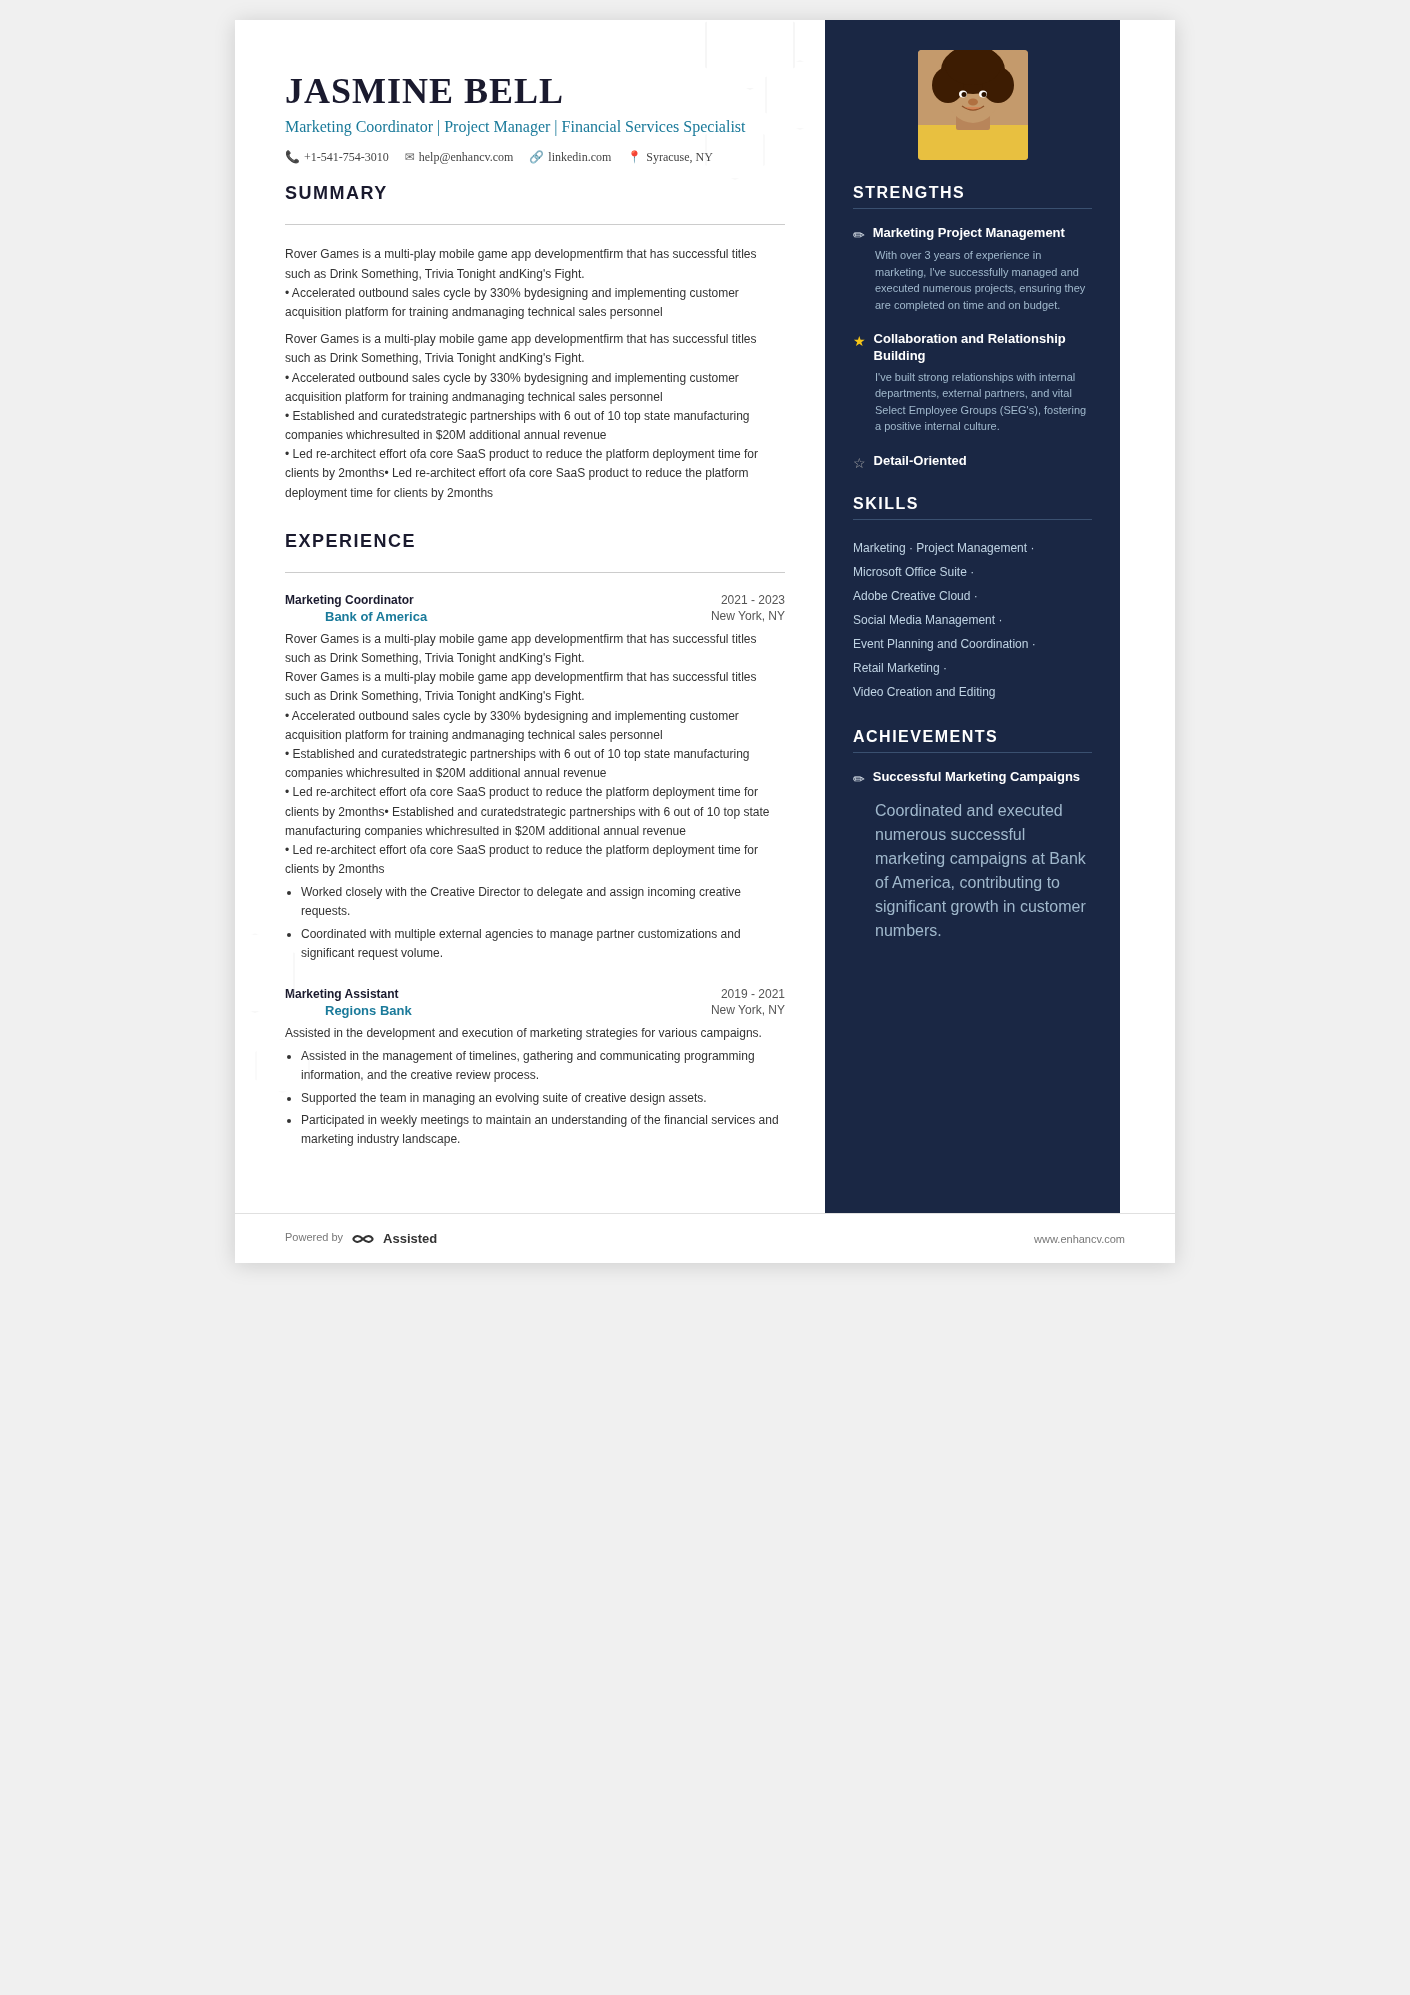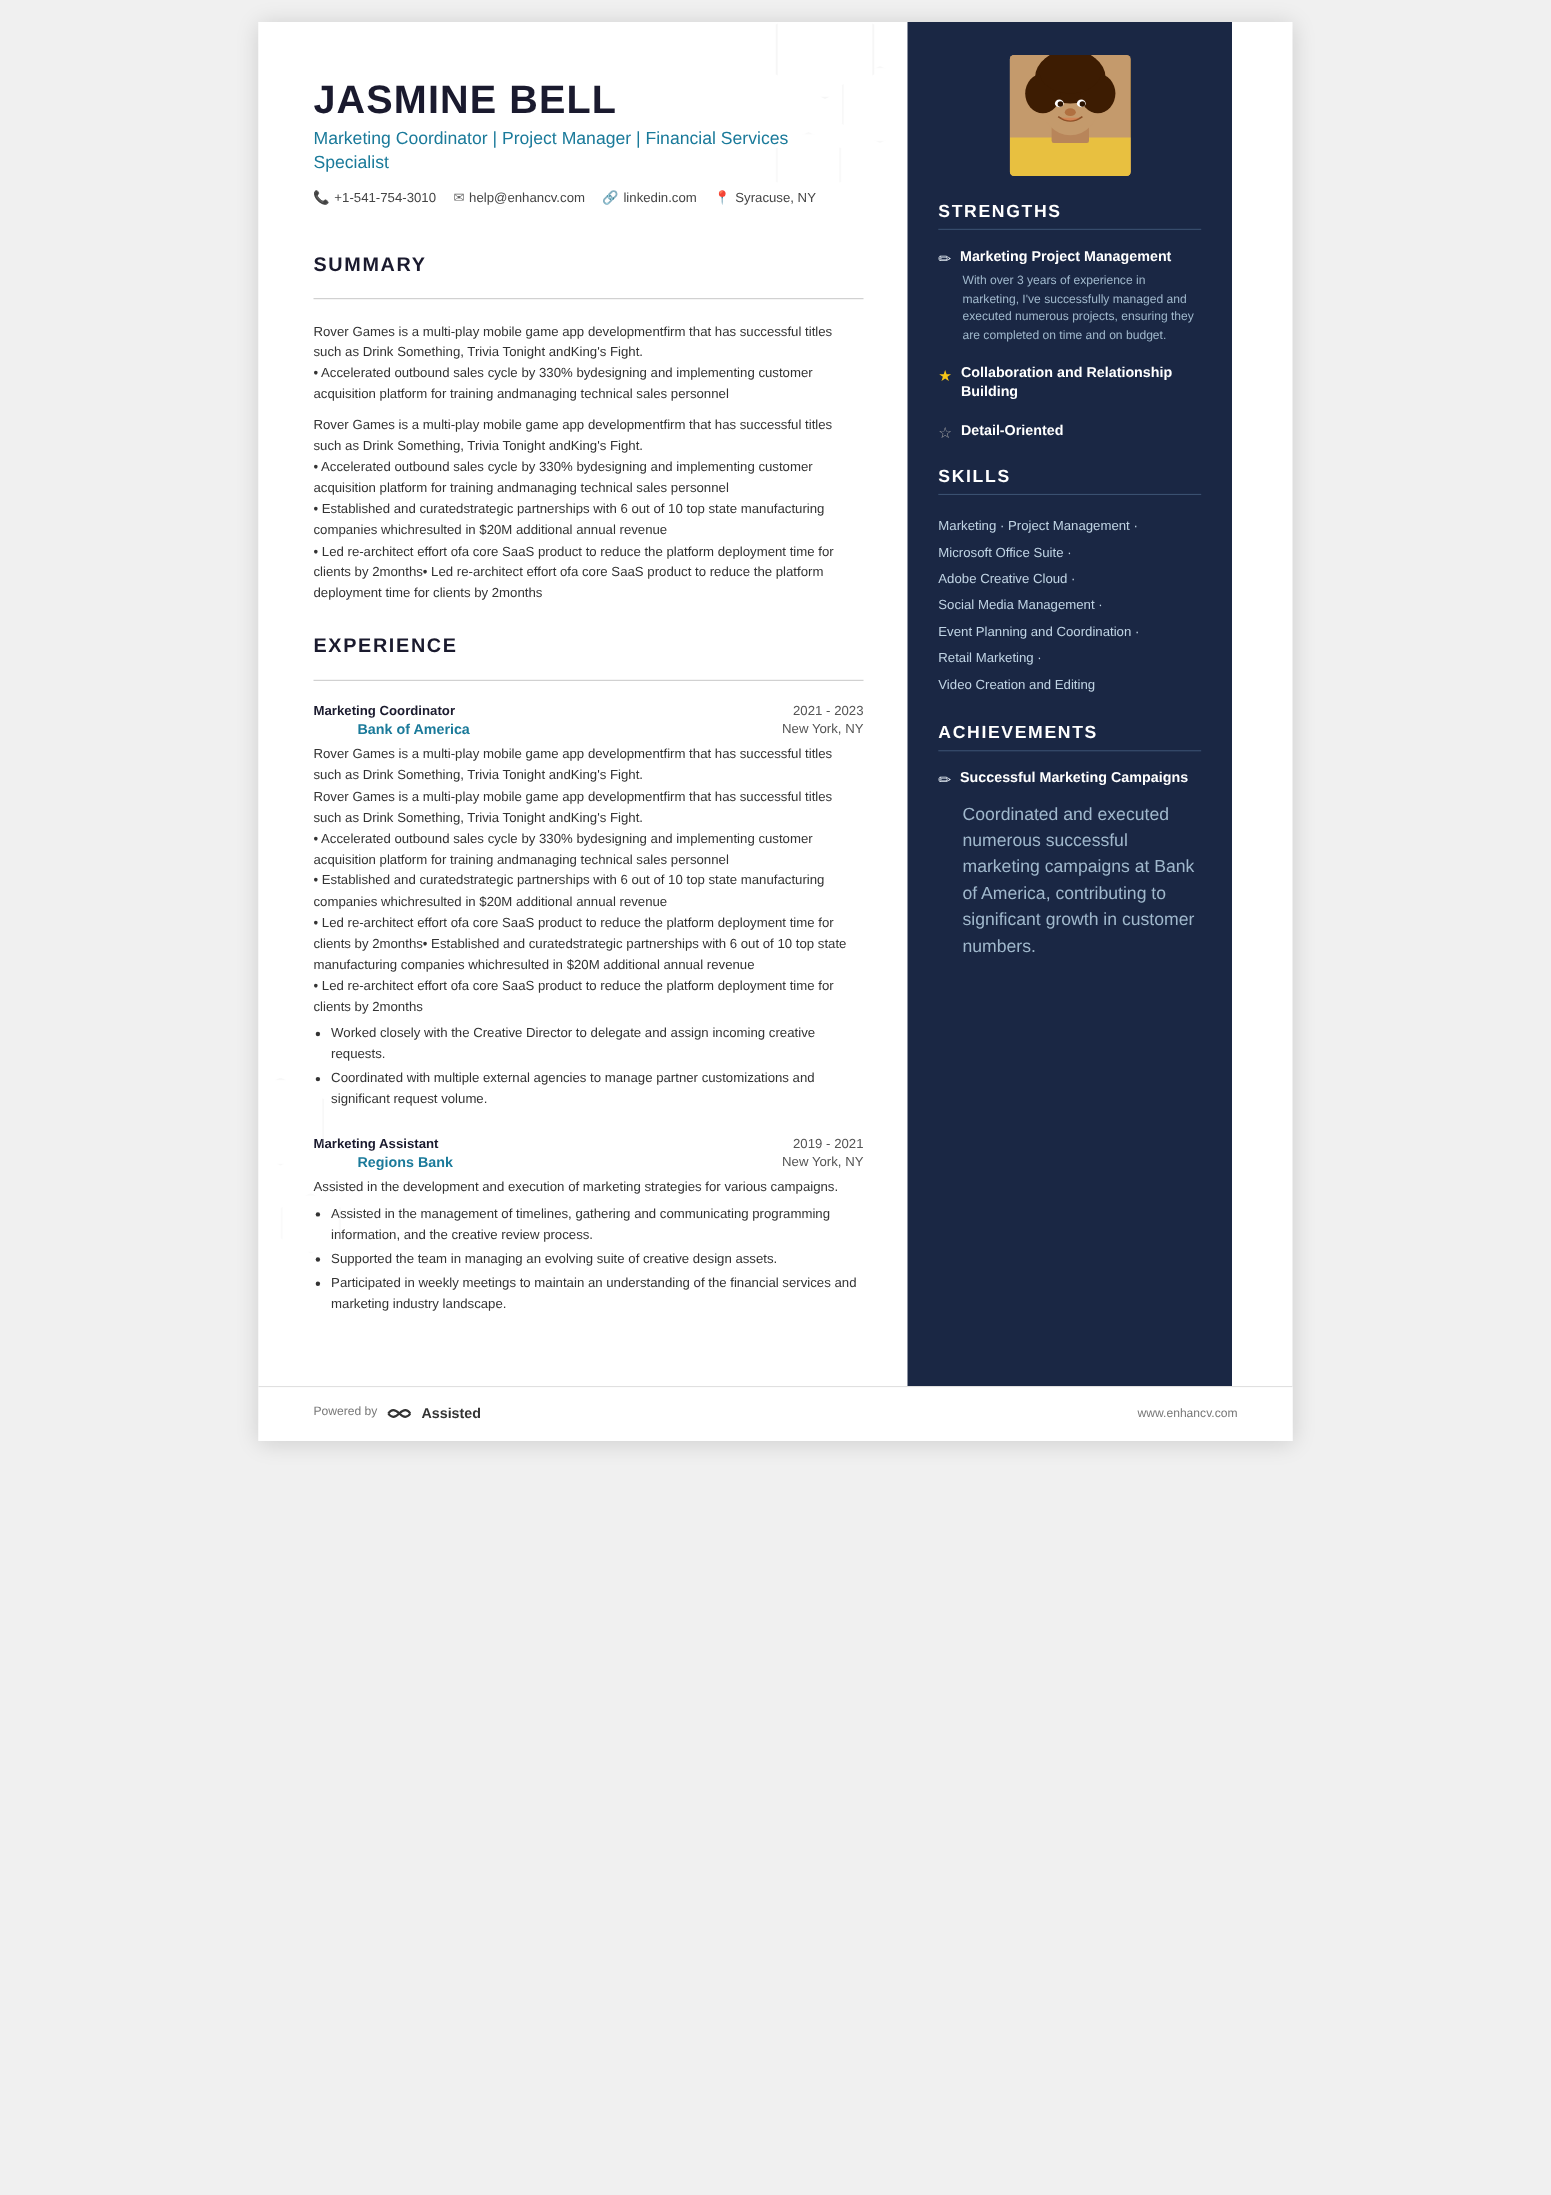--- a/index.html
+++ b/index.html
@@ -48,8 +48,9 @@
     }
     
     .header {
-      margin-bottom: 43px;
+      margin-bottom: 18px;
       padding-top: 10px;
+      font-family: Liberation Serif, serif;
     }
     .name {
       font-size: 36px;

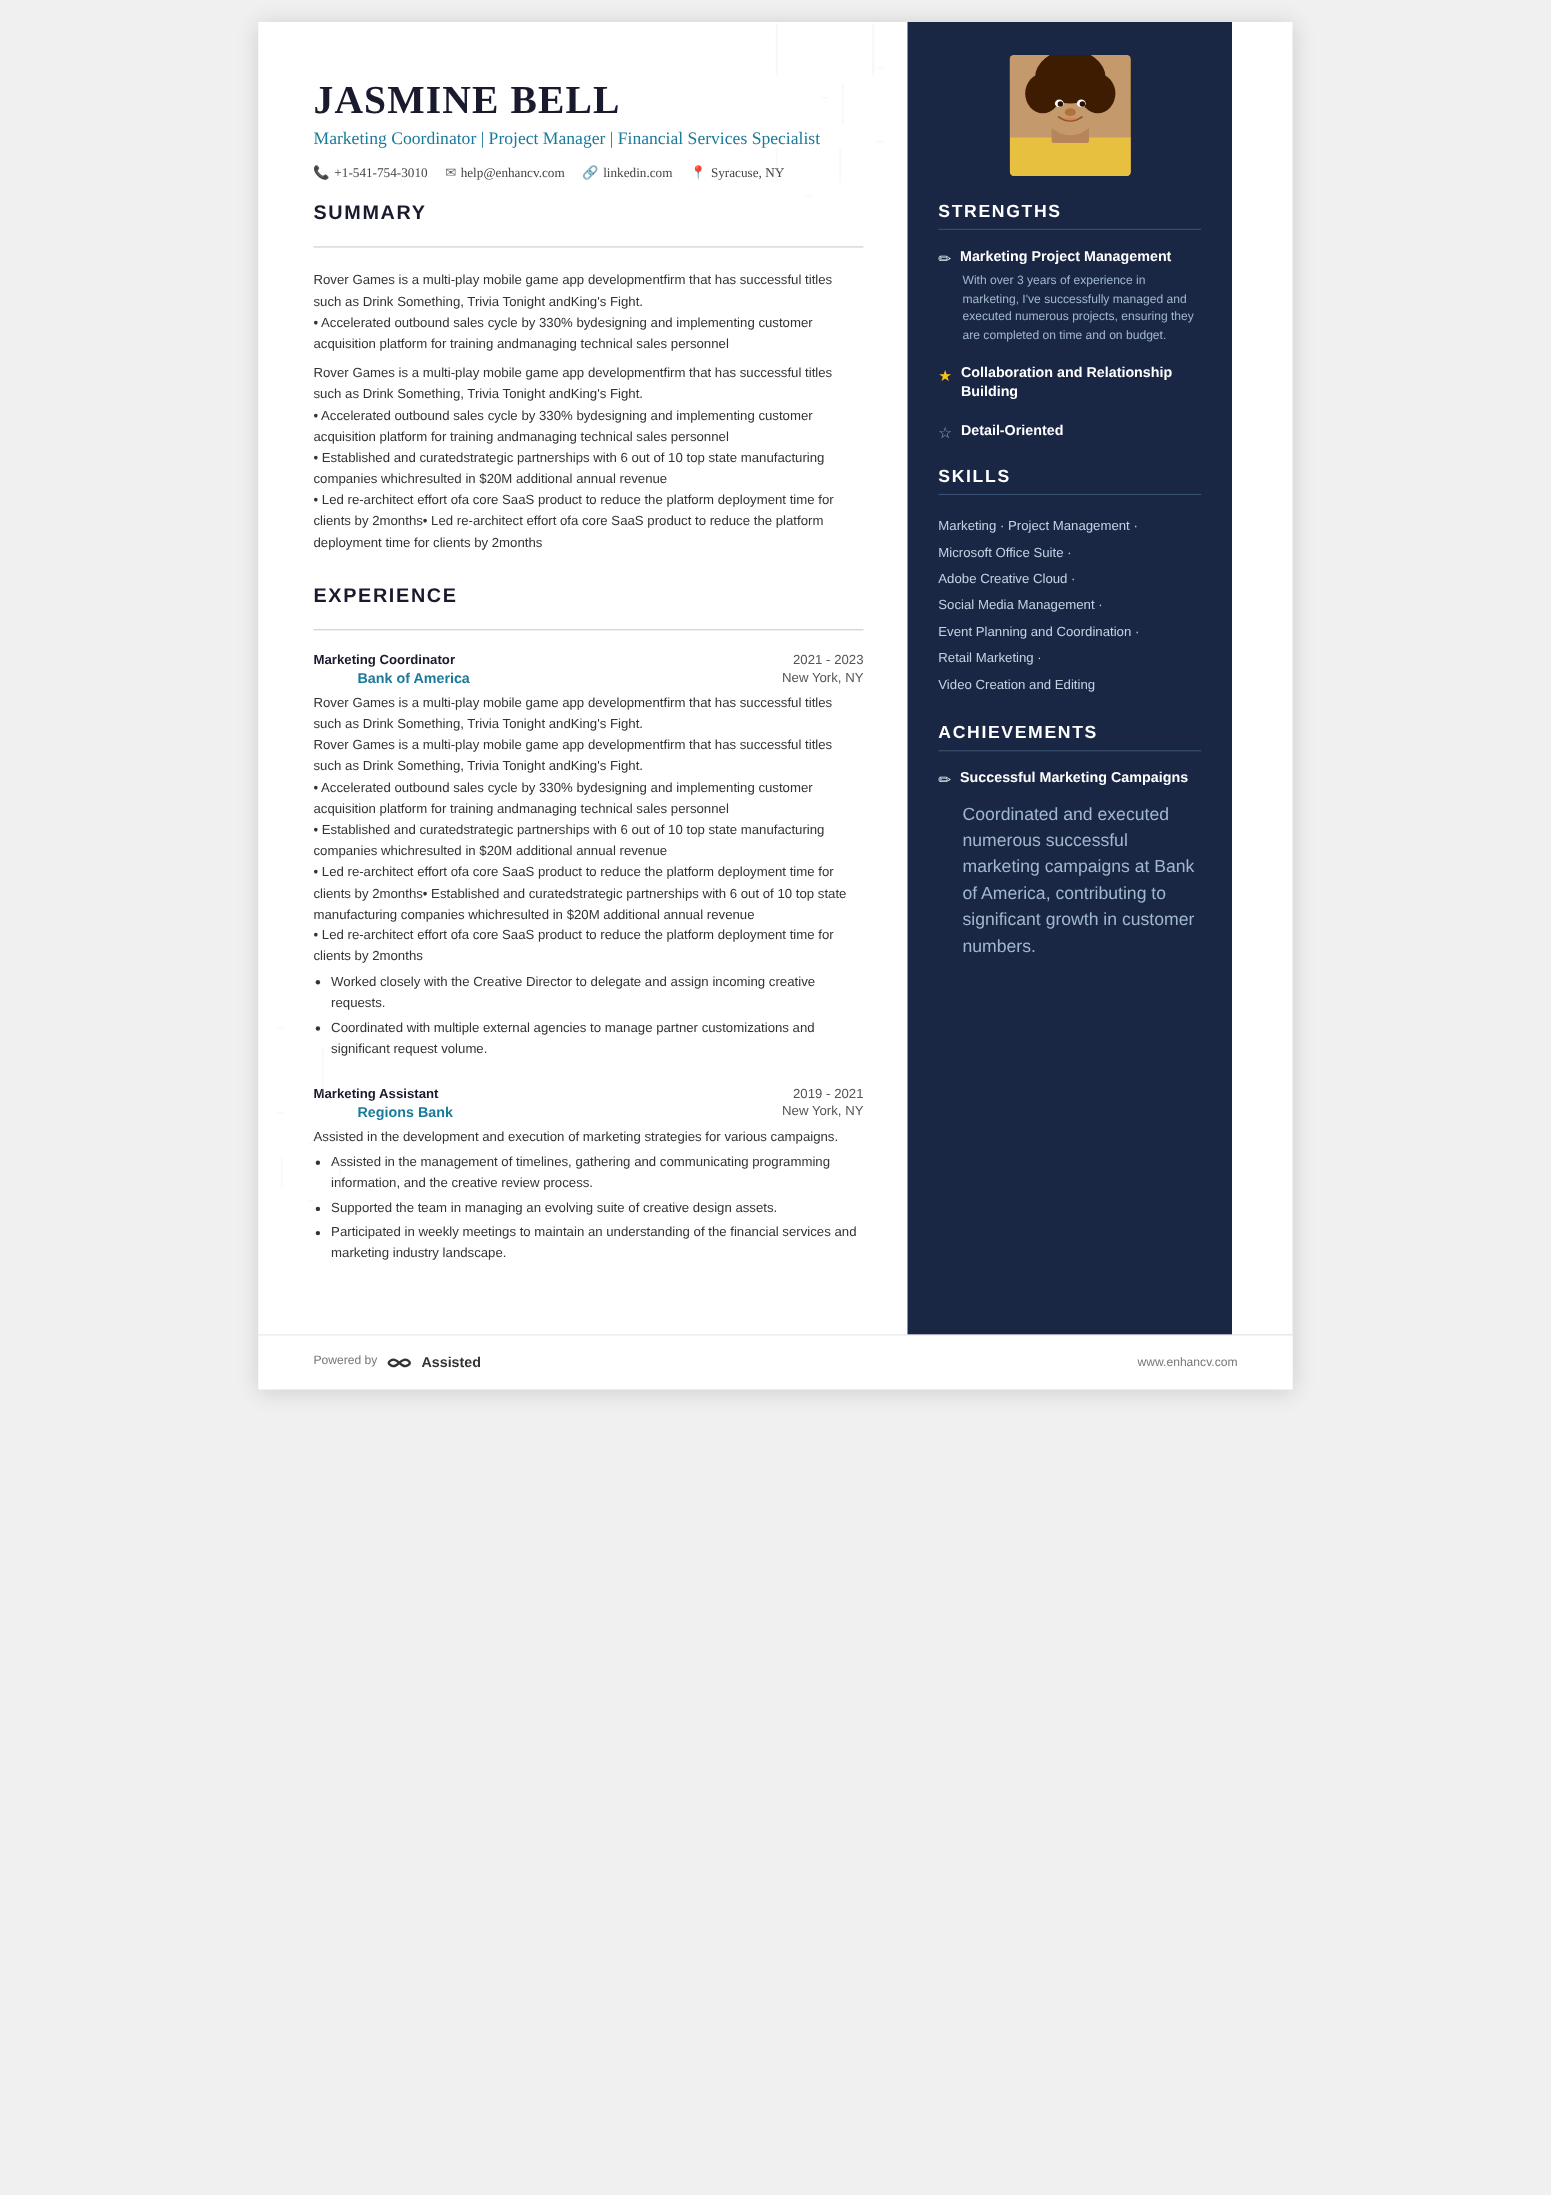--- a/index.html
+++ b/index.html
@@ -425,6 +425,7 @@
             <span class="strength-icon" style="color:#f5c518;">★</span>
             <span class="strength-name">Collaboration and Relationship Building</span>
           </div>
+          <div class="strength-desc">I've built strong relationships with internal departments, external partners, and vital Select Employee Groups (SEG's), fostering a positive internal culture.</div>
         </div>
 
         <div class="strength-item">

